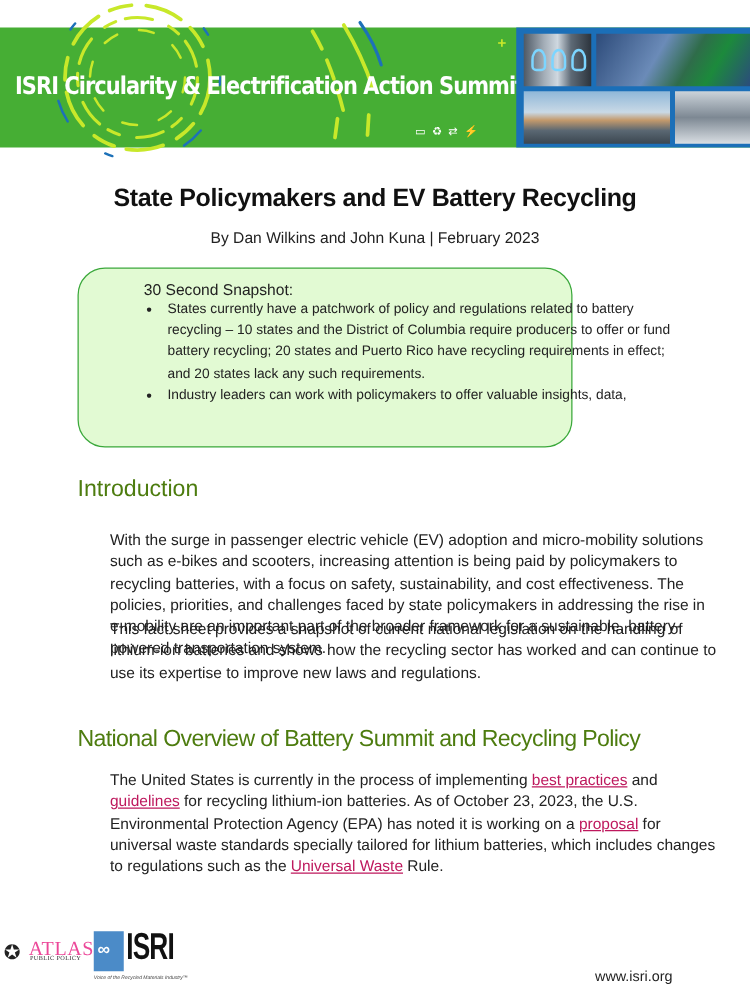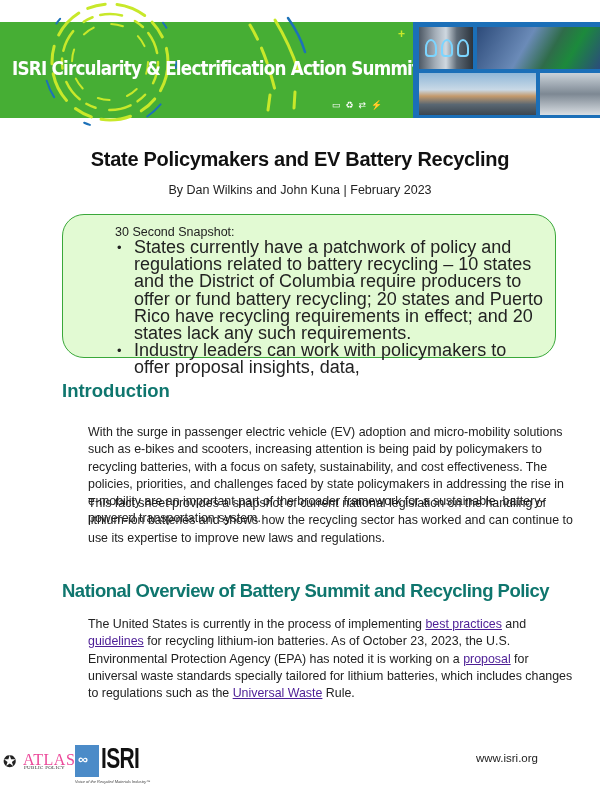--- a/index.html
+++ b/index.html
@@ -28,7 +28,7 @@
   }
   .byline { position: absolute; left: 0; width: 600px; top: 183px; text-align: center; font-size: 12.5px; color: #222; }
   .snapshot {
-    position: absolute; left: 62px; top: 214px; width: 494px; height: 144px;
+    position: absolute; left: 62px; top: 214px; width: 396px; height: 144px;
     background: #e2fad3; border: 1.5px solid #3aa83a; border-radius: 22px; box-sizing: border-box; padding-left: 16px;
   }
   .snapshot-heading { position: absolute; left: 52px; top: 10px; font-size: 12.5px; }

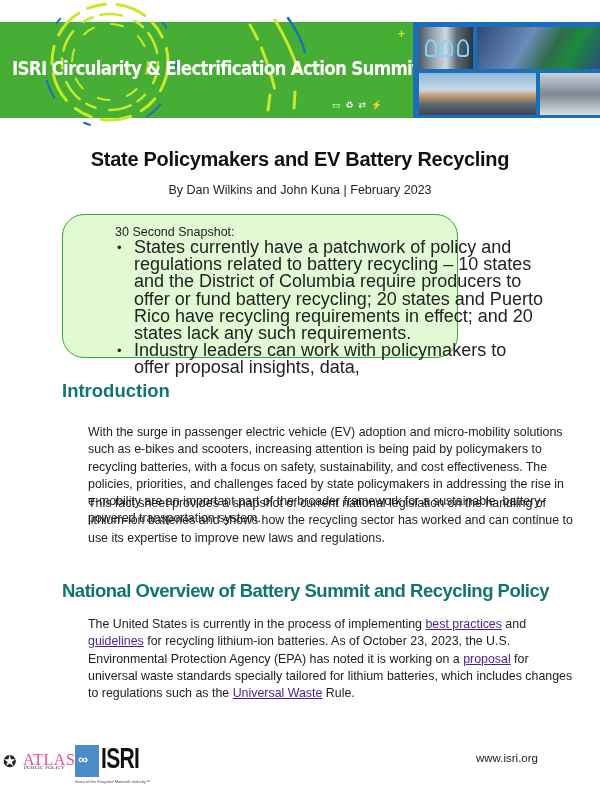--- a/index.html
+++ b/index.html
@@ -33,7 +33,7 @@
   }
   .snapshot-heading { position: absolute; left: 52px; top: 10px; font-size: 12.5px; }
   .snapshot ul { position: absolute; left: 52px; top: 24px; margin: 0; padding: 0; list-style: none; width: 430px; }
-  .snapshot li { position: relative; padding-left: 19px; font-size: 18px; line-height: 17.2px; }
+  .snapshot li { position: relative; padding-left: 19px; font-size: 11px; line-height: 17.2px; }
   .snapshot li::before { content: "\2022"; position: absolute; left: 2px; top: 0; font-size: 13px; }
   .section-heading { position: absolute; left: 62px; font-size: 18.5px; color: #0f766e; font-weight: bold; }
   .para { position: absolute; left: 62px; width: 486px; font-size: 12.4px; line-height: 17.3px; color: #222; margin-left: 26px; }

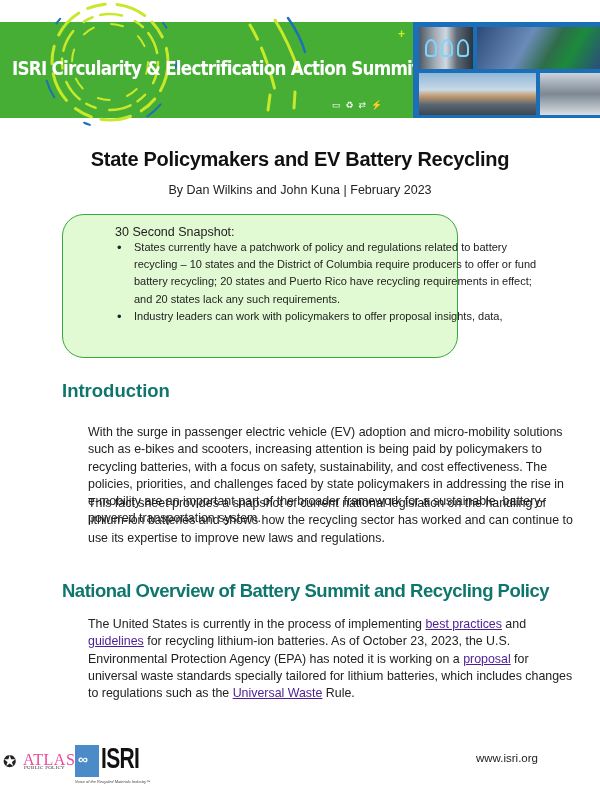--- a/index.html
+++ b/index.html
@@ -91,7 +91,7 @@
   <div class="snapshot-heading">30 Second Snapshot:</div>
   <ul>
     <li>States currently have a patchwork of policy and regulations related to battery recycling – 10 states and the District of Columbia require producers to offer or fund battery recycling; 20 states and Puerto Rico have recycling requirements in effect; and 20 states lack any such requirements.</li>
-    <li>Industry leaders can work with policymakers to offer proposal insights, data,</li>
+    <li>Industry leaders can work with policymakers to offer valuable insights, data,</li>
   </ul>
 </div>
 

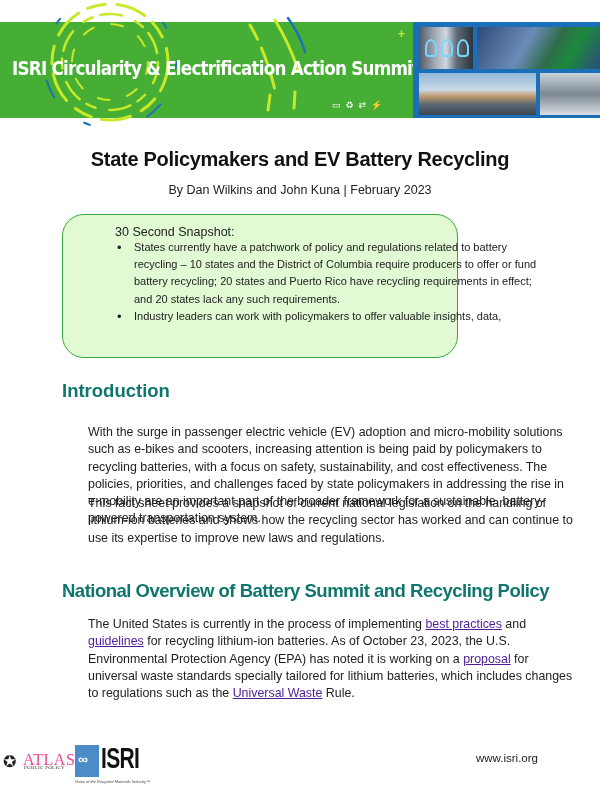--- a/index.html
+++ b/index.html
@@ -35,7 +35,7 @@
   .snapshot ul { position: absolute; left: 52px; top: 24px; margin: 0; padding: 0; list-style: none; width: 430px; }
   .snapshot li { position: relative; padding-left: 19px; font-size: 11px; line-height: 17.2px; }
   .snapshot li::before { content: "\2022"; position: absolute; left: 2px; top: 0; font-size: 13px; }
-  .section-heading { position: absolute; left: 62px; font-size: 18.5px; color: #0f766e; font-weight: bold; }
+  .section-heading { position: absolute; left: 62px; font-size: 18.5px; color: #4d7c0f; font-weight: normal; }
   .para { position: absolute; left: 62px; width: 486px; font-size: 12.4px; line-height: 17.3px; color: #222; margin-left: 26px; }
   .link { color: #4c1d95; text-decoration: underline; }
   .footer-logos { position: absolute; left: 3px; top: 745px; height: 40px; width: 160px; }

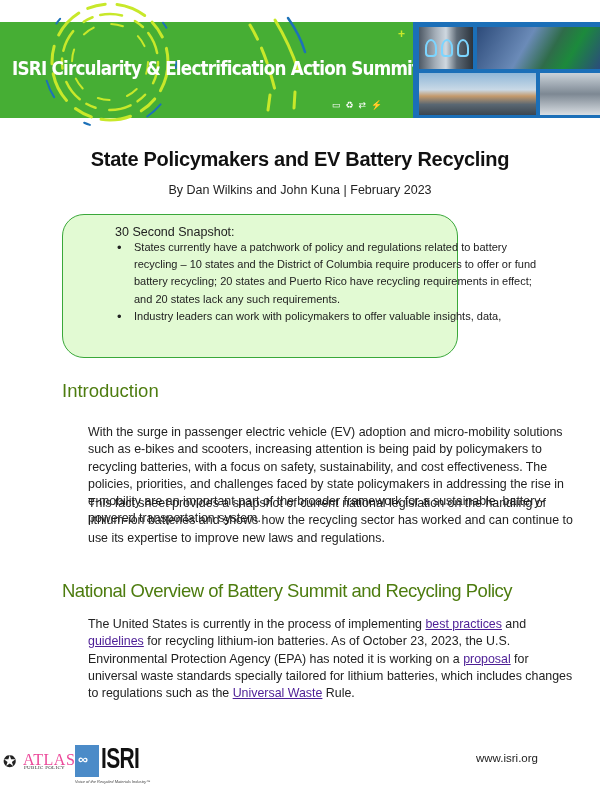--- a/index.html
+++ b/index.html
@@ -37,7 +37,7 @@
   .snapshot li::before { content: "\2022"; position: absolute; left: 2px; top: 0; font-size: 13px; }
   .section-heading { position: absolute; left: 62px; font-size: 18.5px; color: #4d7c0f; font-weight: normal; }
   .para { position: absolute; left: 62px; width: 486px; font-size: 12.4px; line-height: 17.3px; color: #222; margin-left: 26px; }
-  .link { color: #4c1d95; text-decoration: underline; }
+  .link { color: #be185d; text-decoration: underline; }
   .footer-logos { position: absolute; left: 3px; top: 745px; height: 40px; width: 160px; }
   .atlas-mark { position: absolute; left: 0; top: 7px; font-size: 16px; color: #222; }
   .atlas-name { position: absolute; left: 20px; top: 6px; font-family: "Liberation Serif", serif; font-size: 16px; letter-spacing: 0.5px; color: #ec4899; }

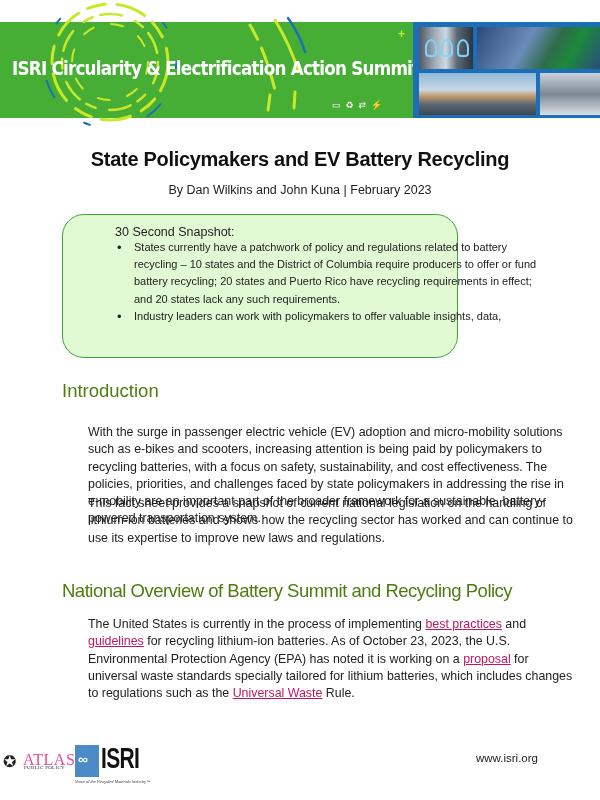--- a/index.html
+++ b/index.html
@@ -46,7 +46,7 @@
   .isri-box span { position: absolute; left: 3px; top: 6px; color: #fff; font-size: 14px; font-weight: bold; }
   .isri-word { position: absolute; left: 98px; top: -4px; font-size: 30px; font-weight: bold; color: #111; letter-spacing: -1px; transform: scaleX(0.7); transform-origin: left; }
   .isri-tag { position: absolute; left: 72px; top: 34px; font-size: 4px; color: #444; font-style: italic; white-space: nowrap; }
-  .footer-url { position: absolute; left: 476px; top: 752px; font-size: 11.5px; color: #222; }
+  .footer-url { position: absolute; left: 476px; top: 776px; font-size: 11.5px; color: #222; }
 </style>
 </head>
 <body>

